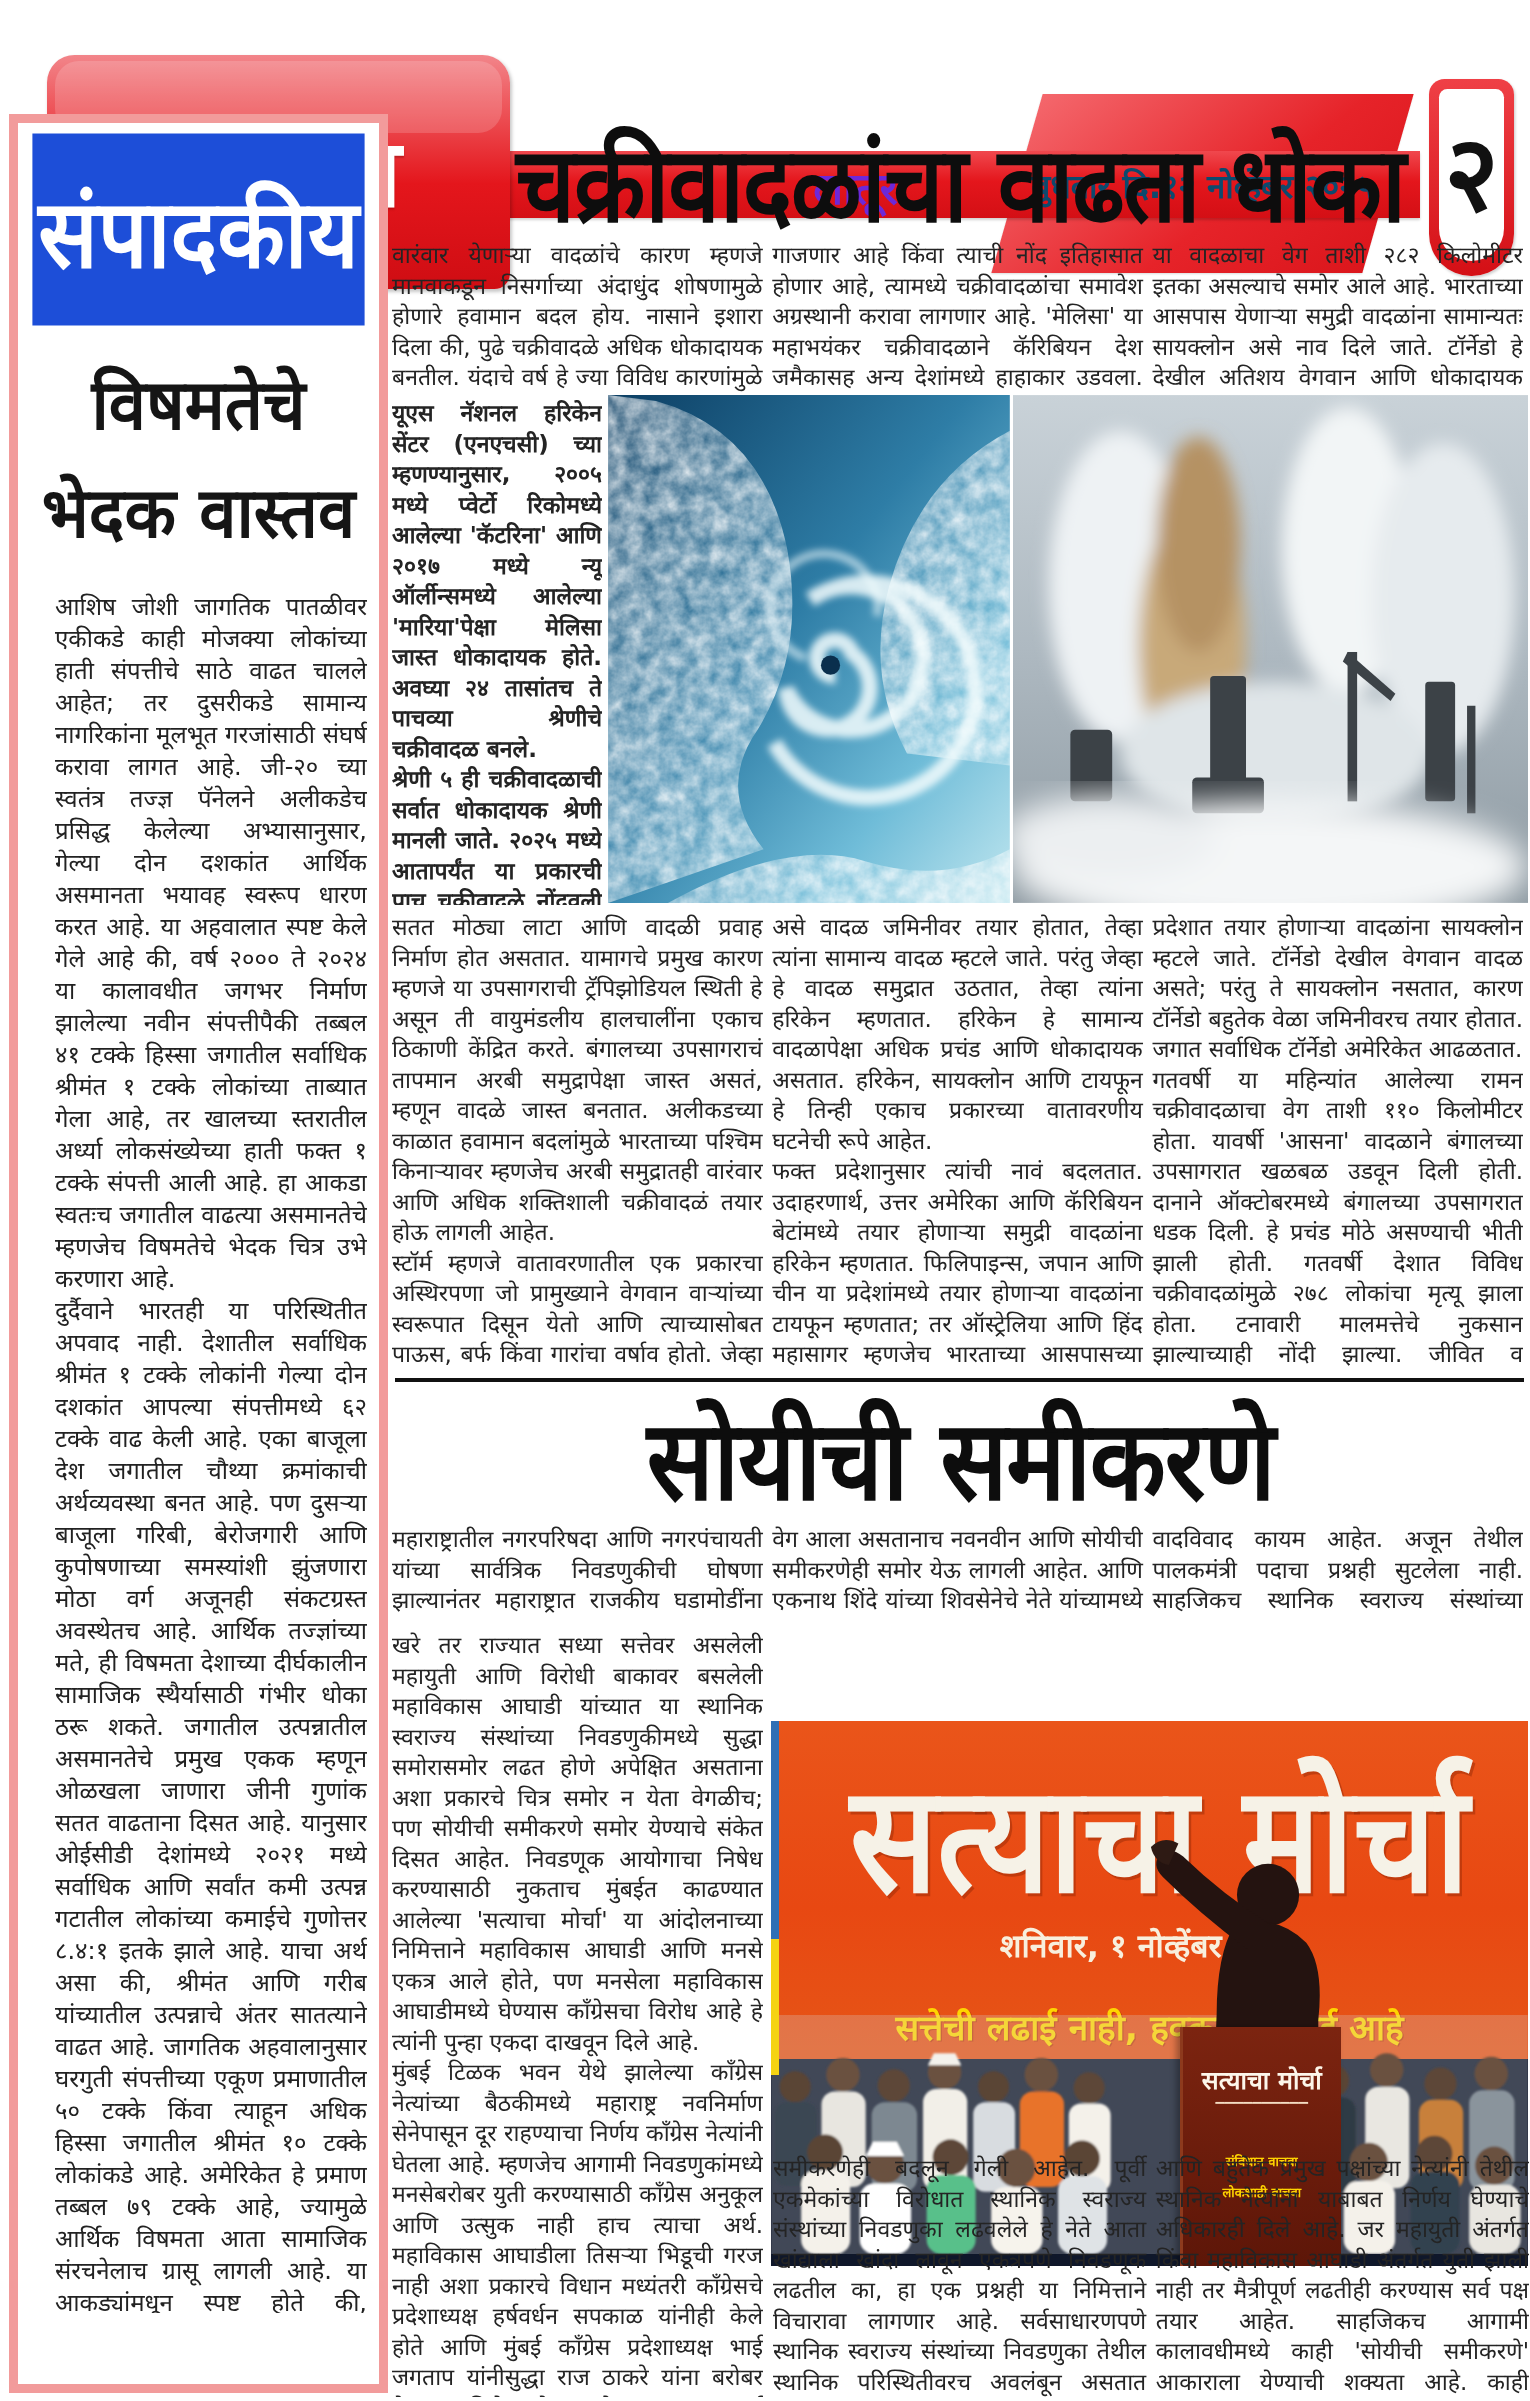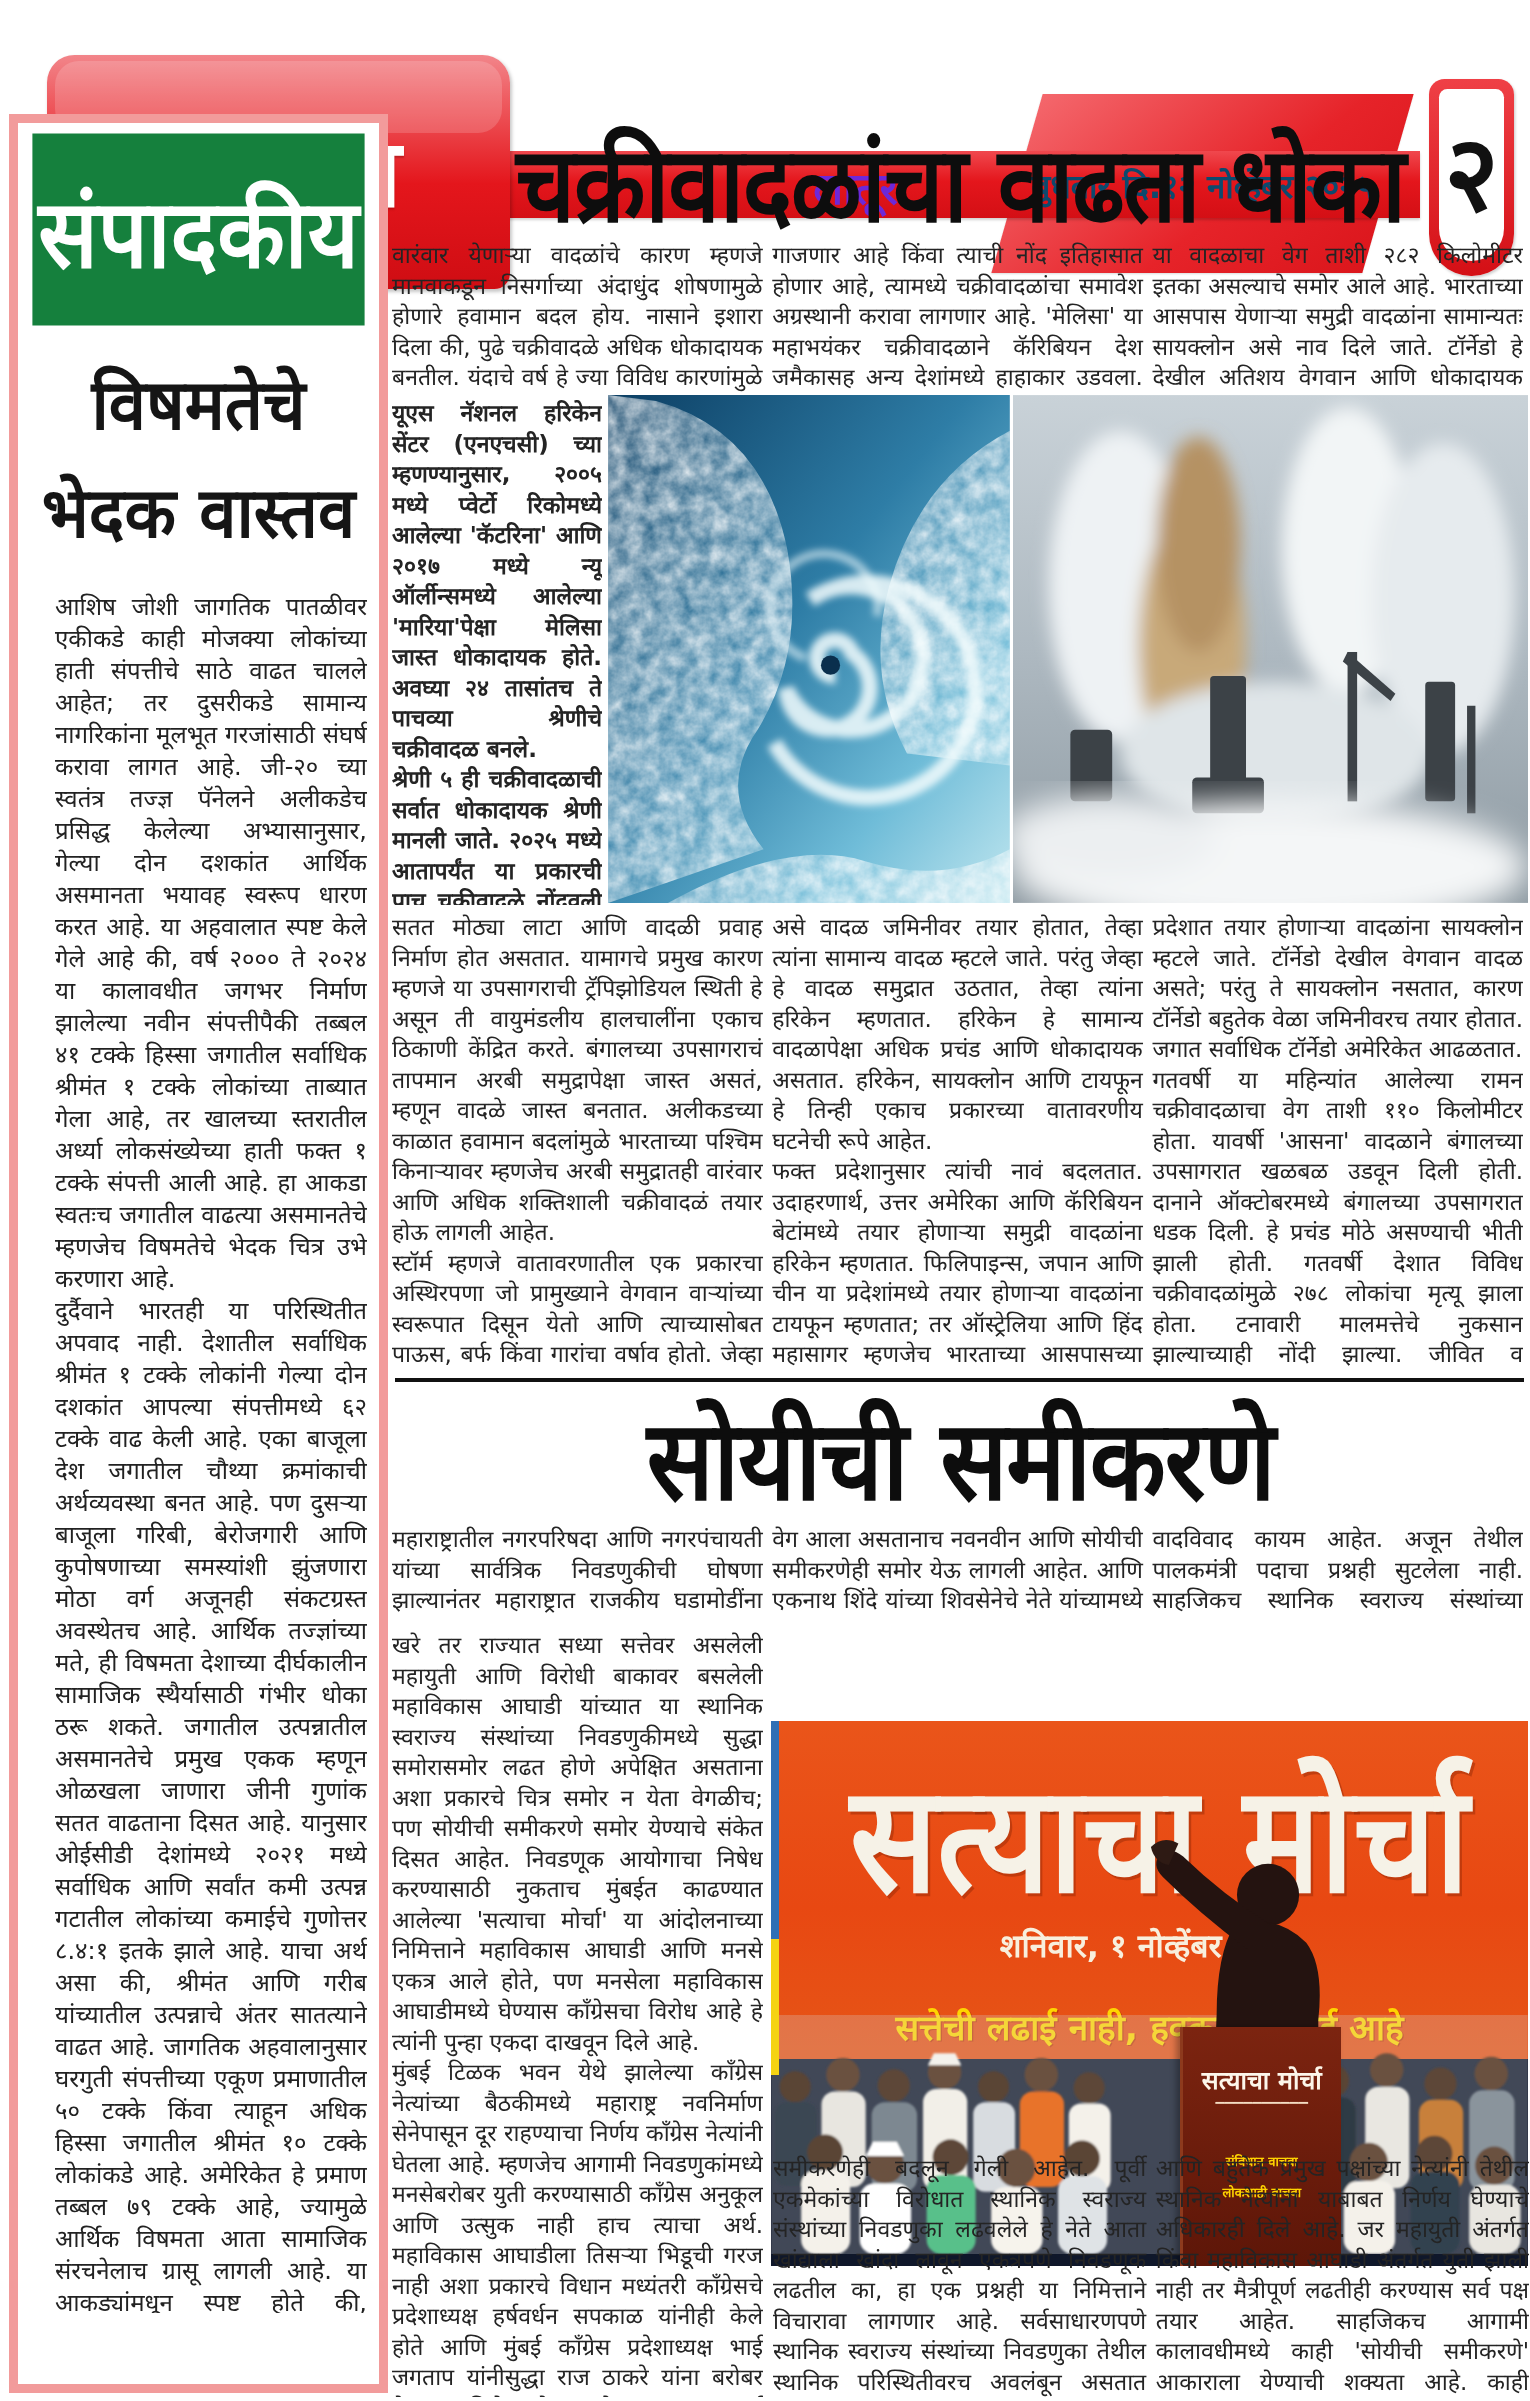--- a/index.html
+++ b/index.html
@@ -38,7 +38,7 @@
   
   #editorial { left:9px; top:114px; width:379px; height:2279px;
     border:9.6px solid #f29b9b; background:#ffffff; padding:8.4px 12px; overflow:hidden; }
-  .ed-label-box { width:100%; height:203px; background:#15803d; border-bottom:6px solid #ffffff;
+  .ed-label-box { width:100%; height:203px; background:#1d4ed8; border-bottom:6px solid #ffffff;
     box-shadow:inset 0 0 0 2.4px #ffffff; display:flex; align-items:center; justify-content:center; }
   .ed-label { font-size:88px; font-weight:bold; color:#ffffff; transform:scaleY(1.08); }
   .ed-headline { margin-top:21.5px; text-align:center; font-size:67px; font-weight:bold;

